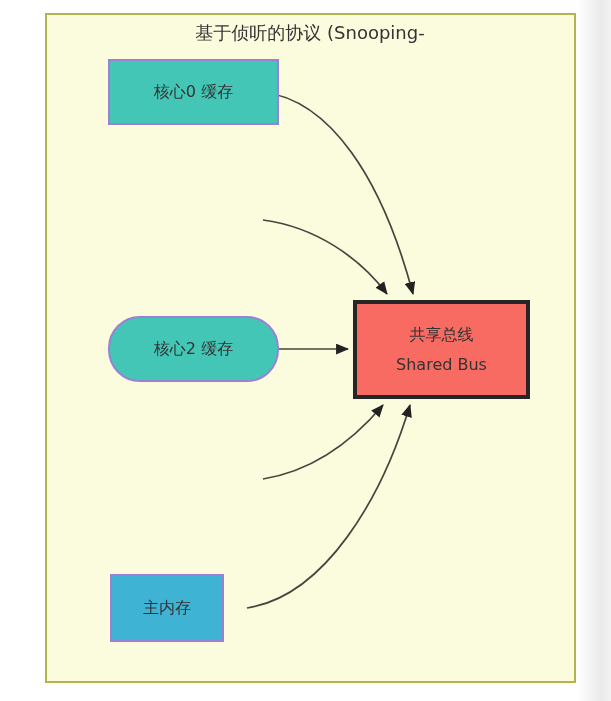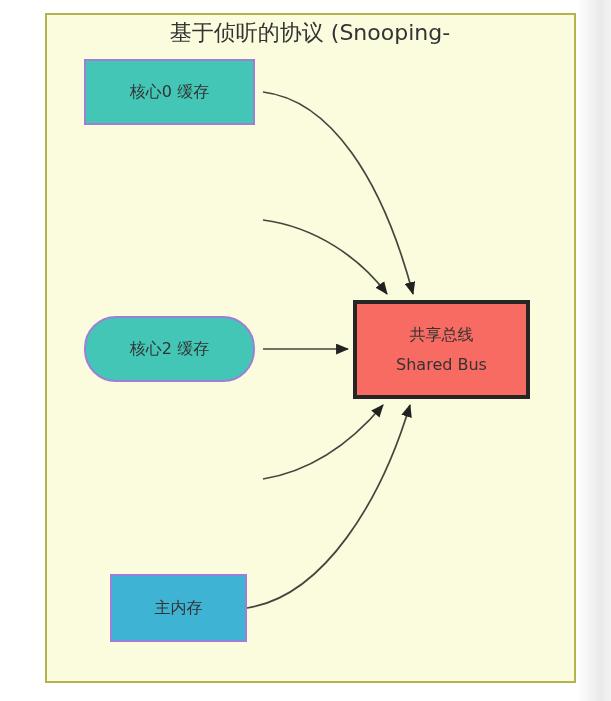--- a/index.html
+++ b/index.html
@@ -39,7 +39,7 @@
     top: 20px;
     width: 530px;
     text-align: center;
-    font-size: 22px;
+    font-size: 18px;
     line-height: 26px;
     color: var(--text, #2F2F2F);
   }

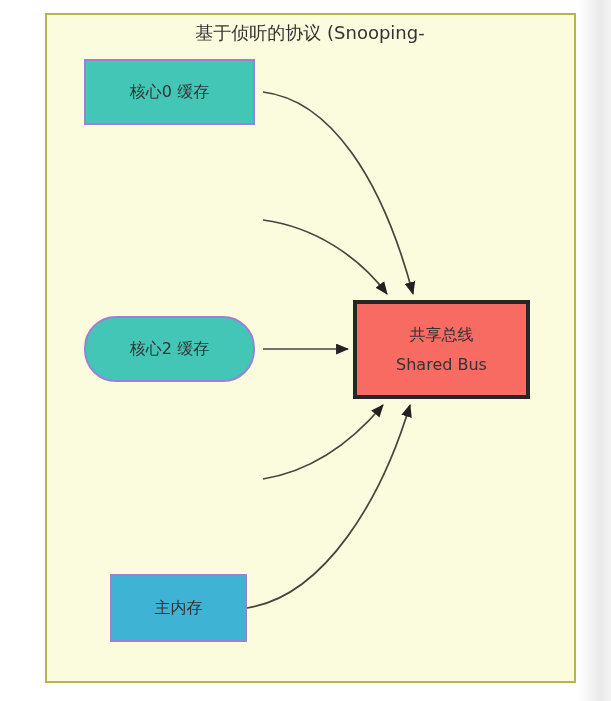--- a/index.html
+++ b/index.html
@@ -57,7 +57,7 @@
   .cache-node {
     width: 171px;
     height: 66px;
-    left: 84px;
+    left: 108px;
     background: var(--cache-fill, #43C6B6);
     border: 2px solid var(--node-border, #9E7FD6);
   }

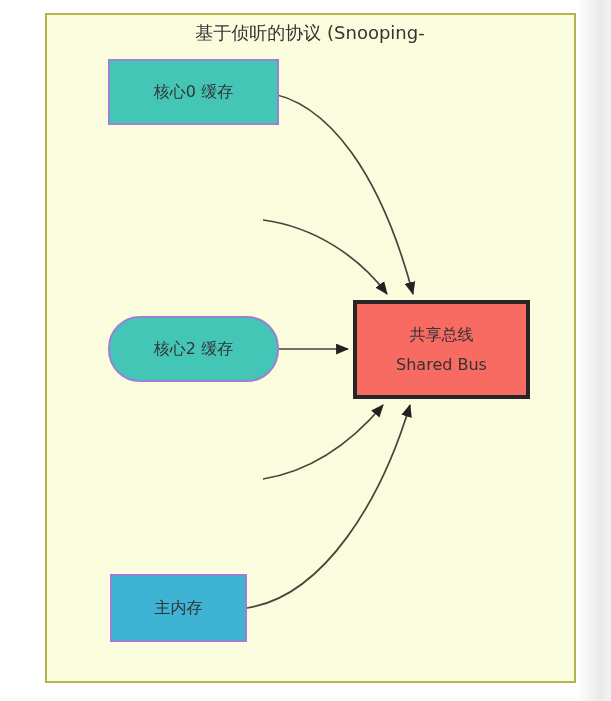--- a/index.html
+++ b/index.html
@@ -68,7 +68,7 @@
   .memory-node {
     left: 110px;
     top: 574px;
-    width: 137px;
+    width: 114px;
     height: 68px;
     background: var(--memory-fill, #3FB3D3);
     border: 2px solid var(--node-border, #9E7FD6);

